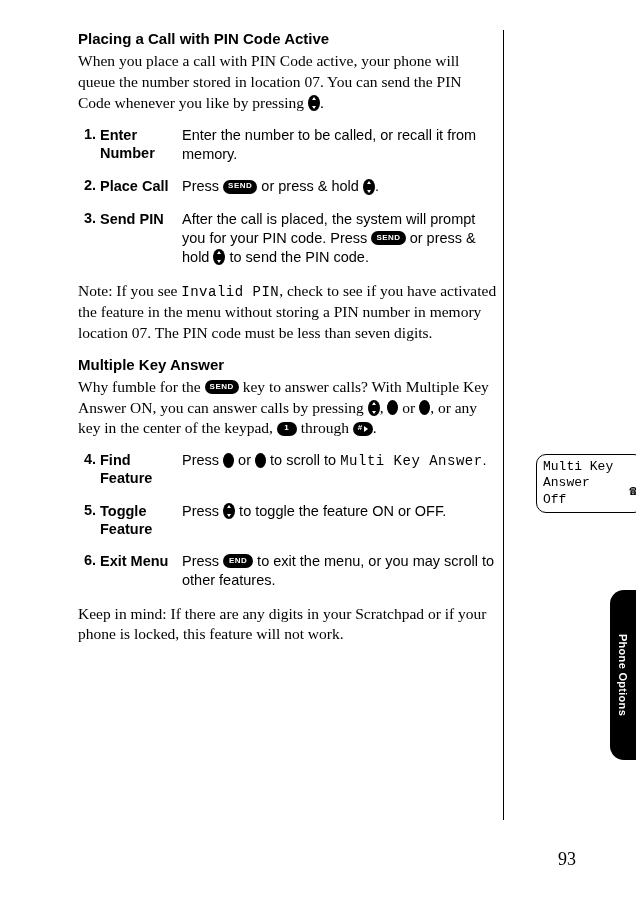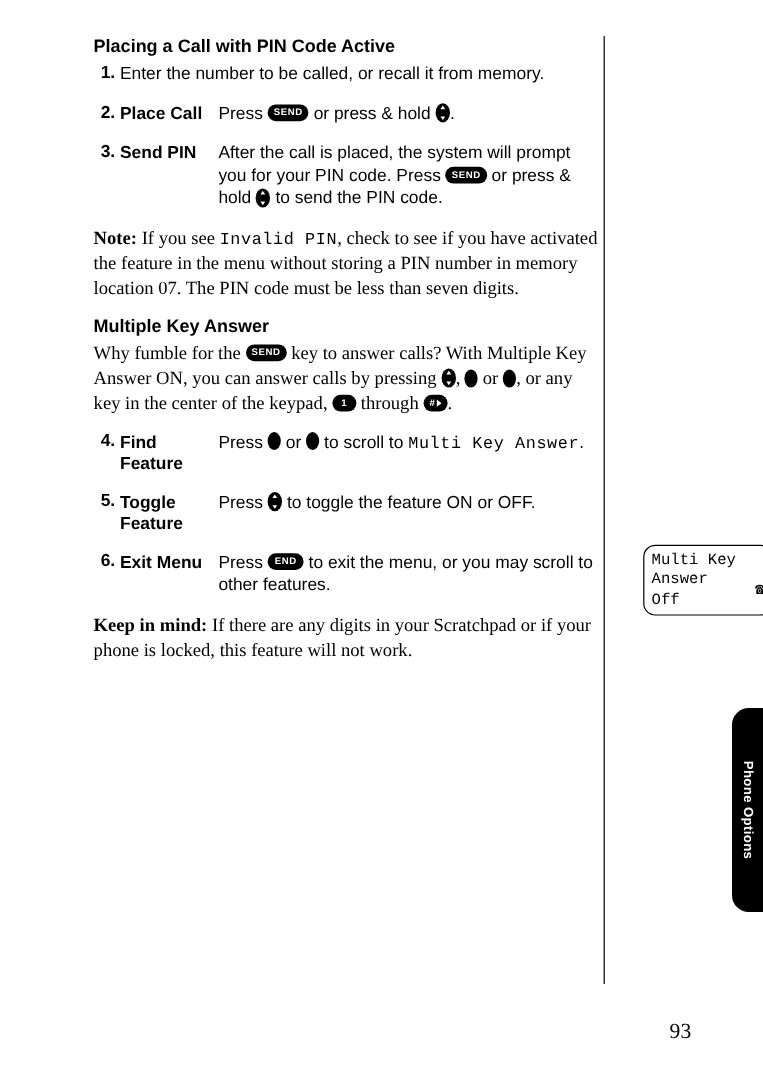--- a/index.html
+++ b/index.html
@@ -60,6 +60,9 @@
   <div class="content">
 
     <div class="heading">Placing a Call with PIN Code Active</div>
+    <p class="para">
+      <span>When you place a call with PIN Code active, your phone will queue the number stored in location 07. You can send the PIN Code whenever you like by pressing </span><span class="oval-btn"></span><span>.</span>
+    </p>
 
     <div class="steps">
       <div class="step">

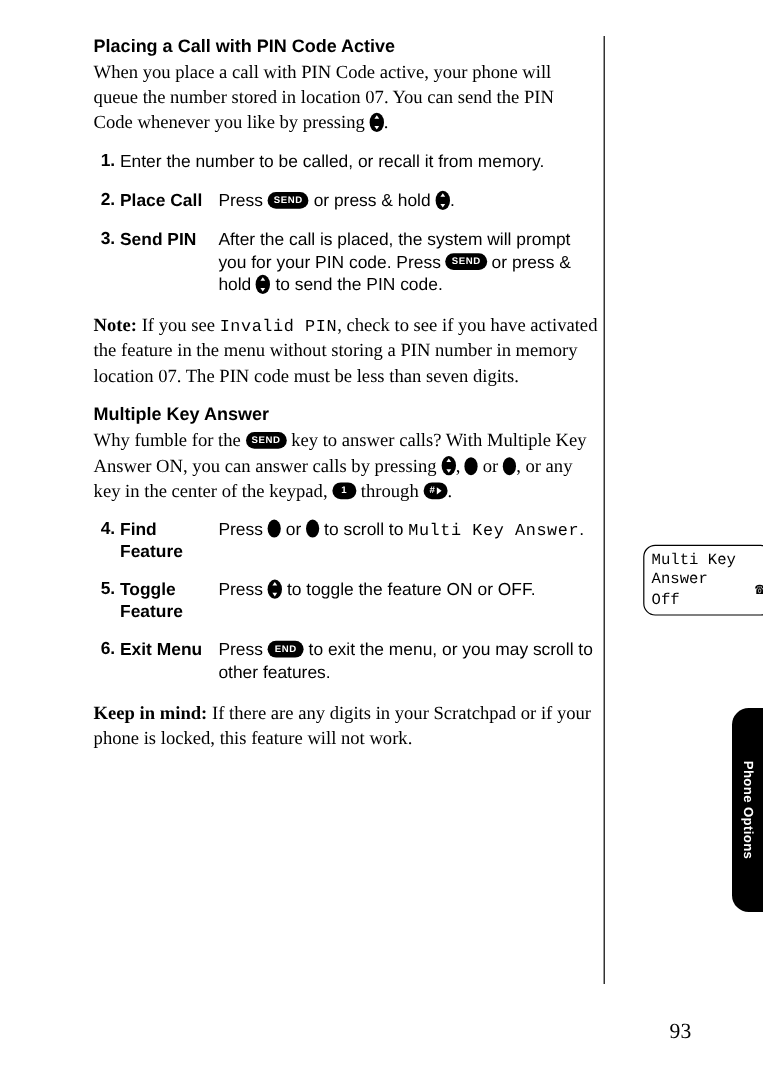--- a/index.html
+++ b/index.html
@@ -67,6 +67,7 @@
     <div class="steps">
       <div class="step">
         <div class="step-num">1.</div>
+        <div class="step-title">Enter Number</div>
         <div class="step-desc">Enter the number to be called, or recall it from memory.</div>
       </div>
       <div class="step">

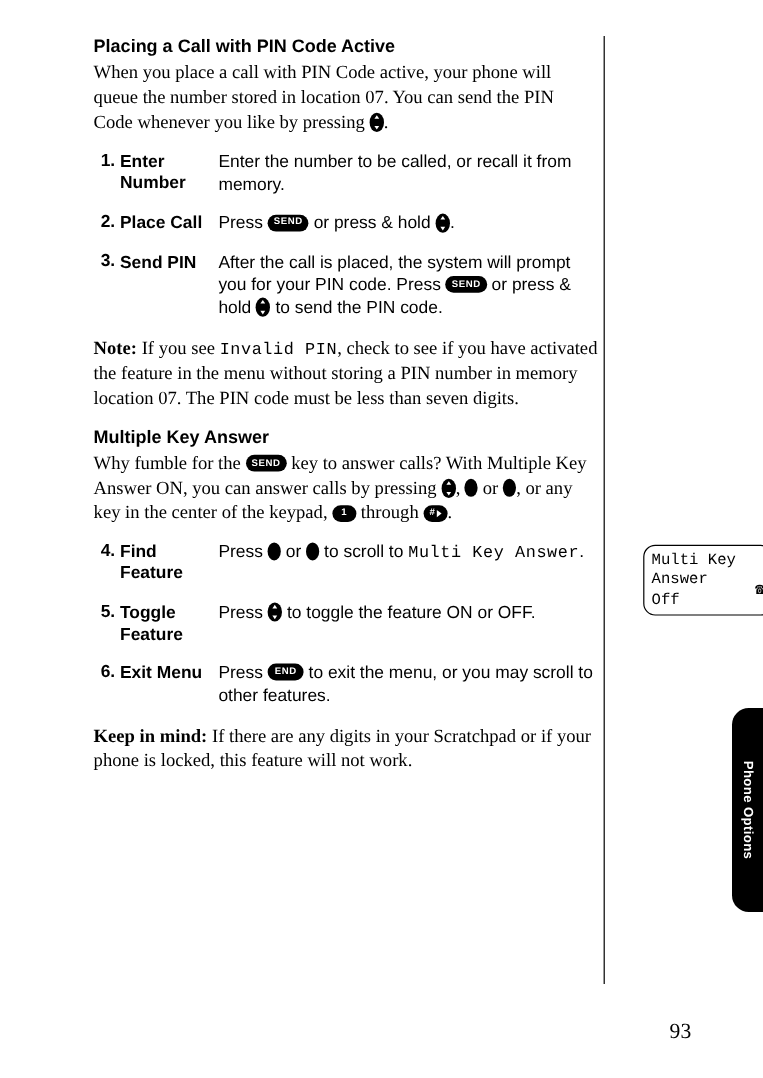--- a/index.html
+++ b/index.html
@@ -13,7 +13,7 @@
   .step-num { width: 22px; text-align: right; font-weight: bold; flex-shrink: 0; padding-right: 4px; }
   .step-title { width: 82px; font-weight: bold; flex-shrink: 0; line-height: 1.25; }
   .step-desc { flex: 1; line-height: 1.3; }
-  .note-label { font-weight: bold; font-family: Georgia, 'Times New Roman', serif; }
+  .note-label { font-weight: normal; font-family: Georgia, 'Times New Roman', serif; }
   .pixel { font-family: 'Courier New', monospace; font-size: 14px; letter-spacing: 0.5px; }
   .pill {
     display: inline-flex; align-items: center; justify-content: center;

